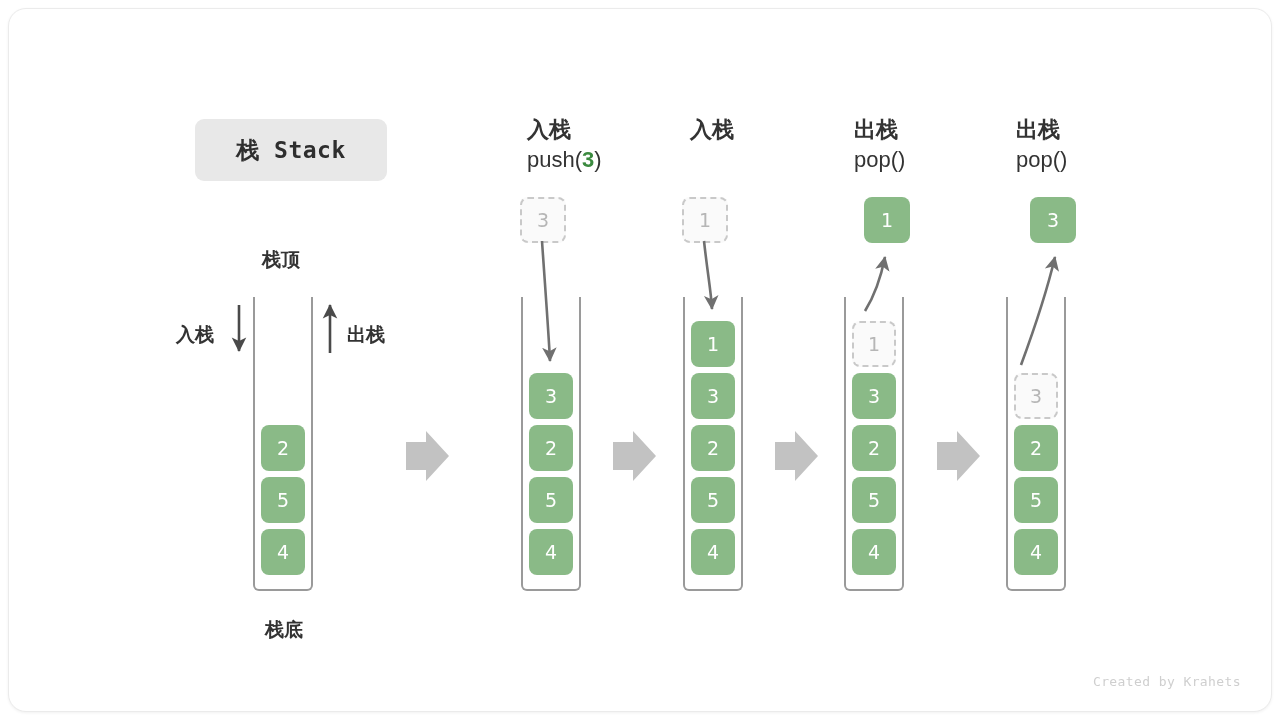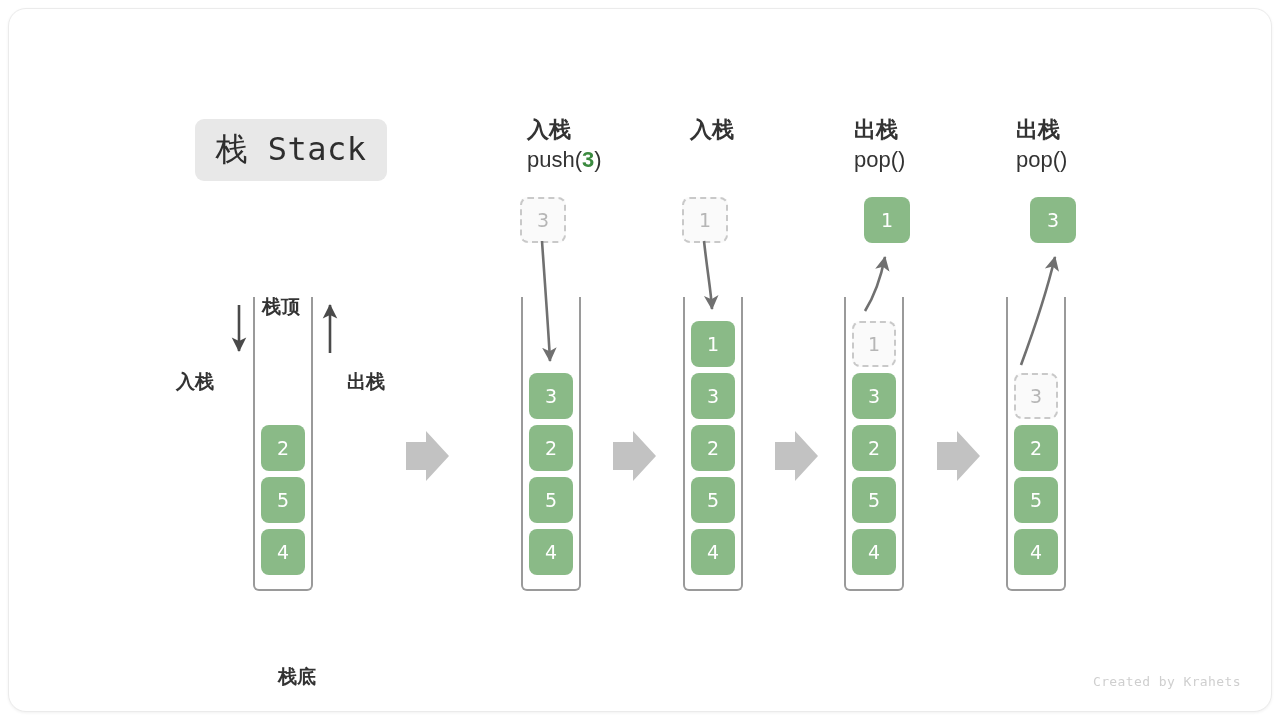--- a/index.html
+++ b/index.html
@@ -33,7 +33,7 @@
   }
   #title-chip .t {
     font-family: "DejaVu Sans Mono", "Liberation Mono", monospace;
-    font-size: 32px; font-weight: normal; color: #2e2e2e;
+    font-size: 23px; font-weight: bold; color: #2e2e2e;
     letter-spacing: 0.5px; white-space: pre;
   }
 

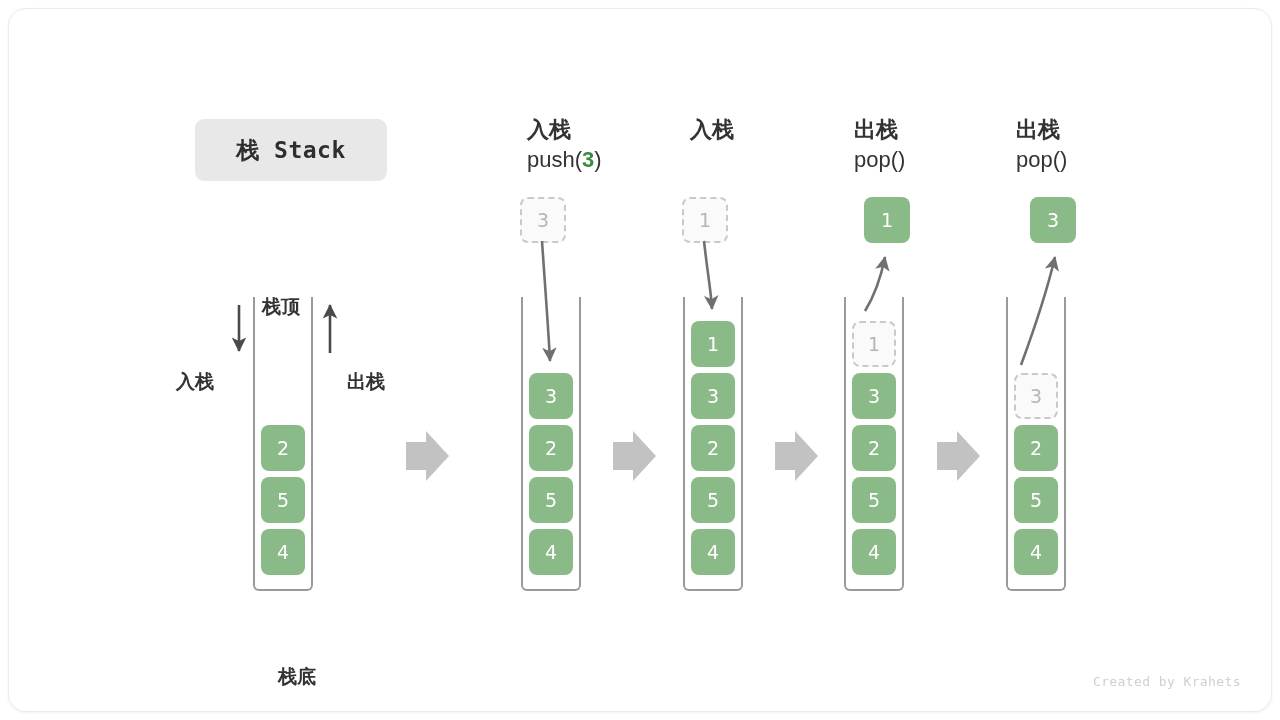--- a/index.html
+++ b/index.html
@@ -101,7 +101,6 @@
     font-size: 19px; font-weight: bold; color: #333333;
     font-family: "DejaVu Sans", "Liberation Sans", sans-serif;
     white-space: nowrap;
-    margin-top: 47px;
   }
 
   #footer {

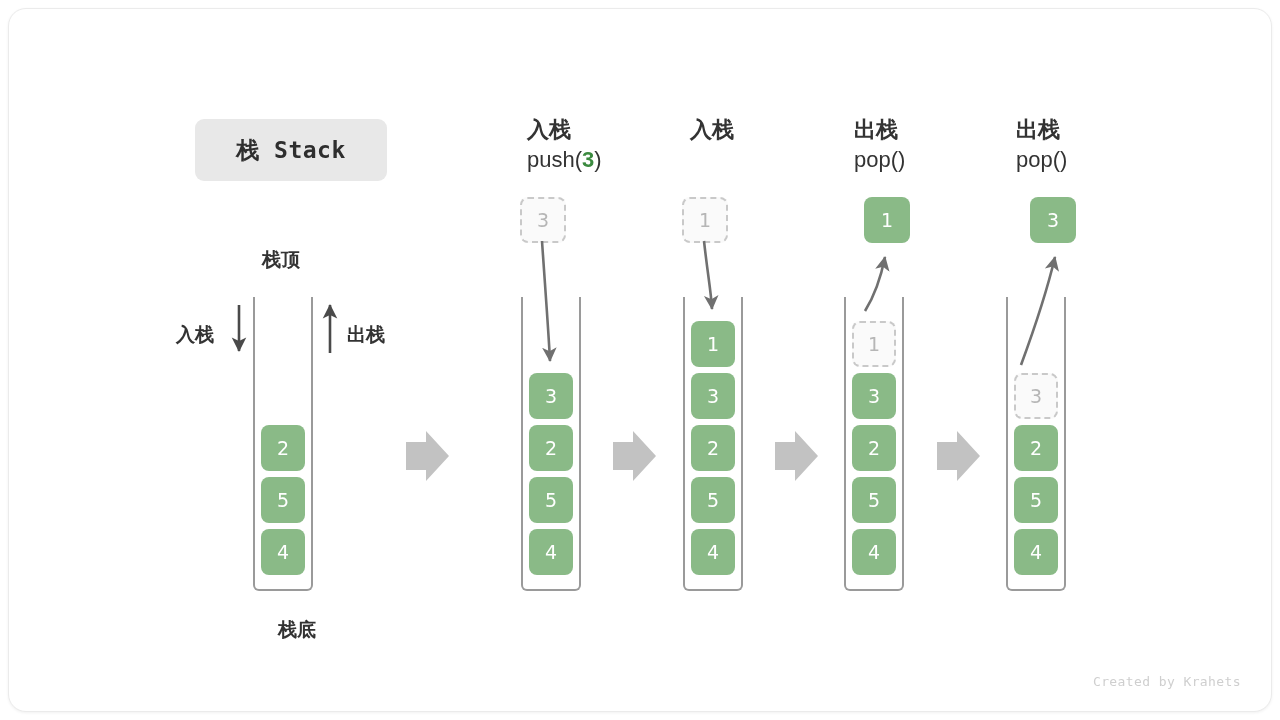--- a/index.html
+++ b/index.html
@@ -144,7 +144,7 @@
   </div>
 
   <div class="abs side-label" style="left:253px; top:238px;">栈顶</div>
-  <div class="abs side-label" style="left:269px; top:608px;">栈底</div>
+  <div class="abs side-label" style="left:256px; top:608px;">栈底</div>
   <div class="abs side-label" style="left:167px; top:313px;">入栈</div>
   <div class="abs side-label" style="left:338px; top:313px;">出栈</div>
 

